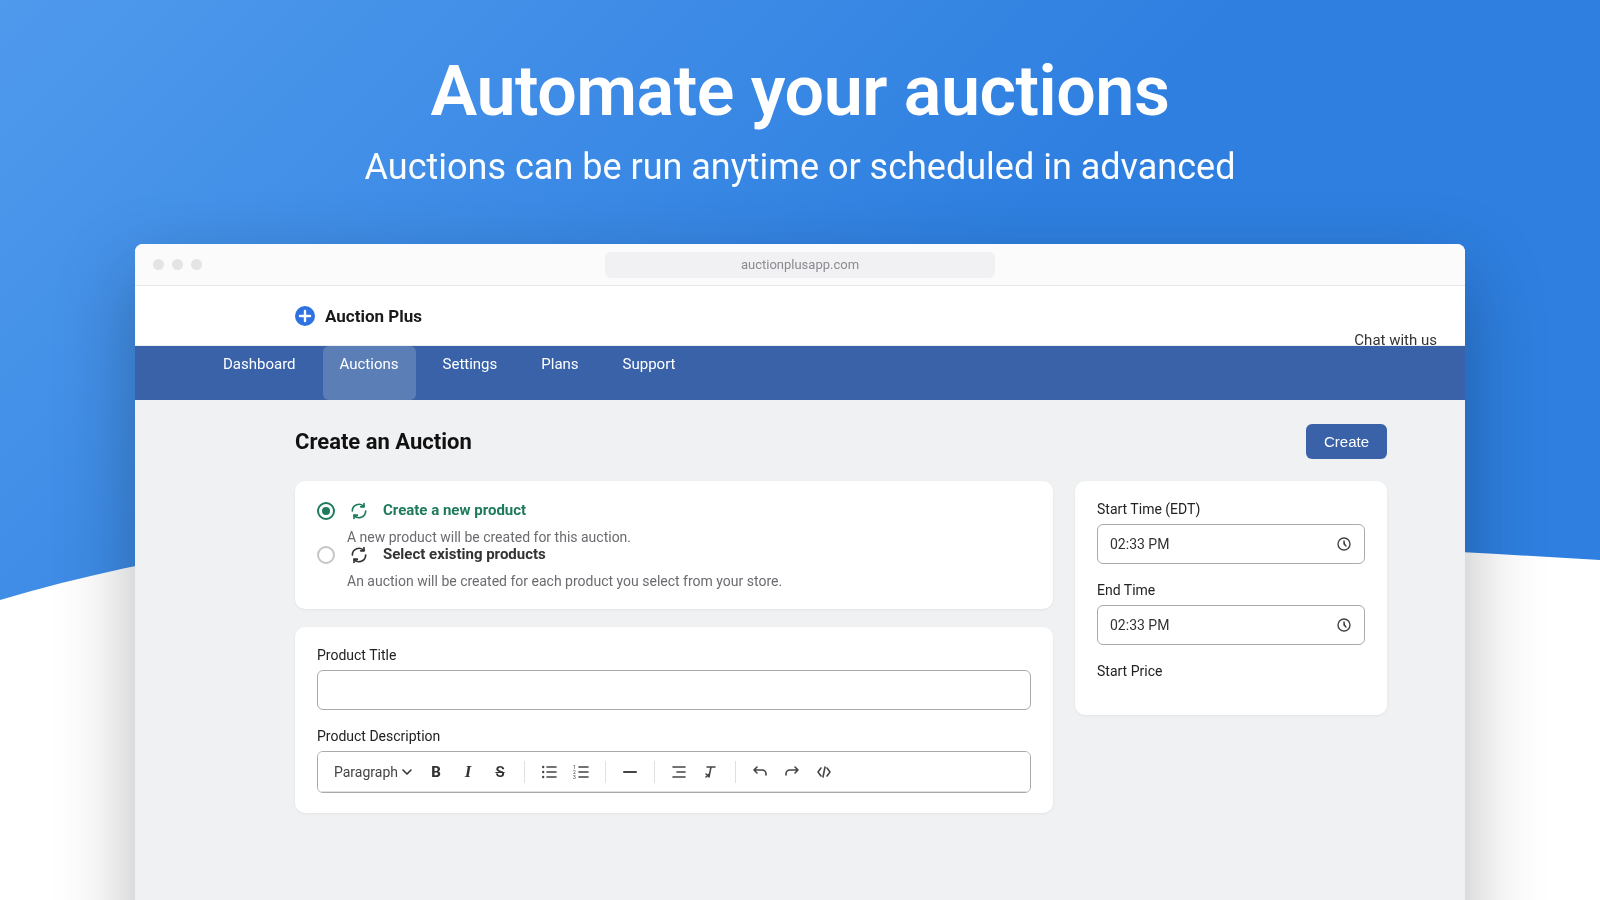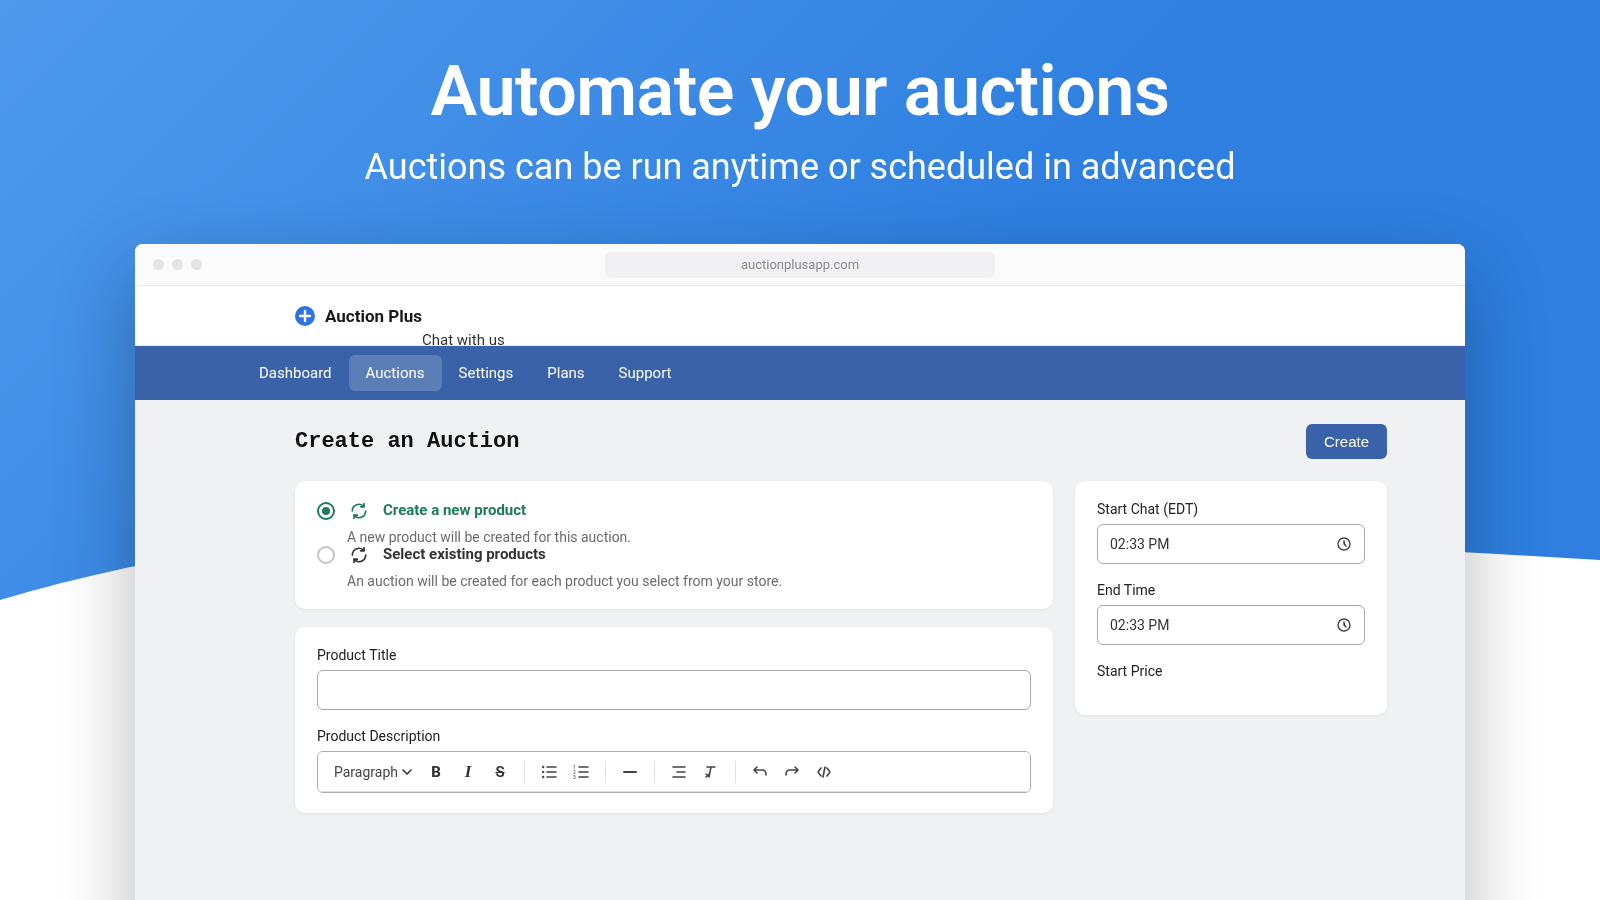--- a/index.html
+++ b/index.html
@@ -58,7 +58,7 @@
     height: 60px;
     display: flex; align-items: center;
     padding: 0 28px 0 160px;
-    justify-content: flex-start;
+    justify-content: space-between;
     border-bottom: 1px solid #eee;
   }
   .brand { display: flex; align-items: center; gap: 10px; font-weight: 700; font-size: 17px; color: #1a1a1a; }

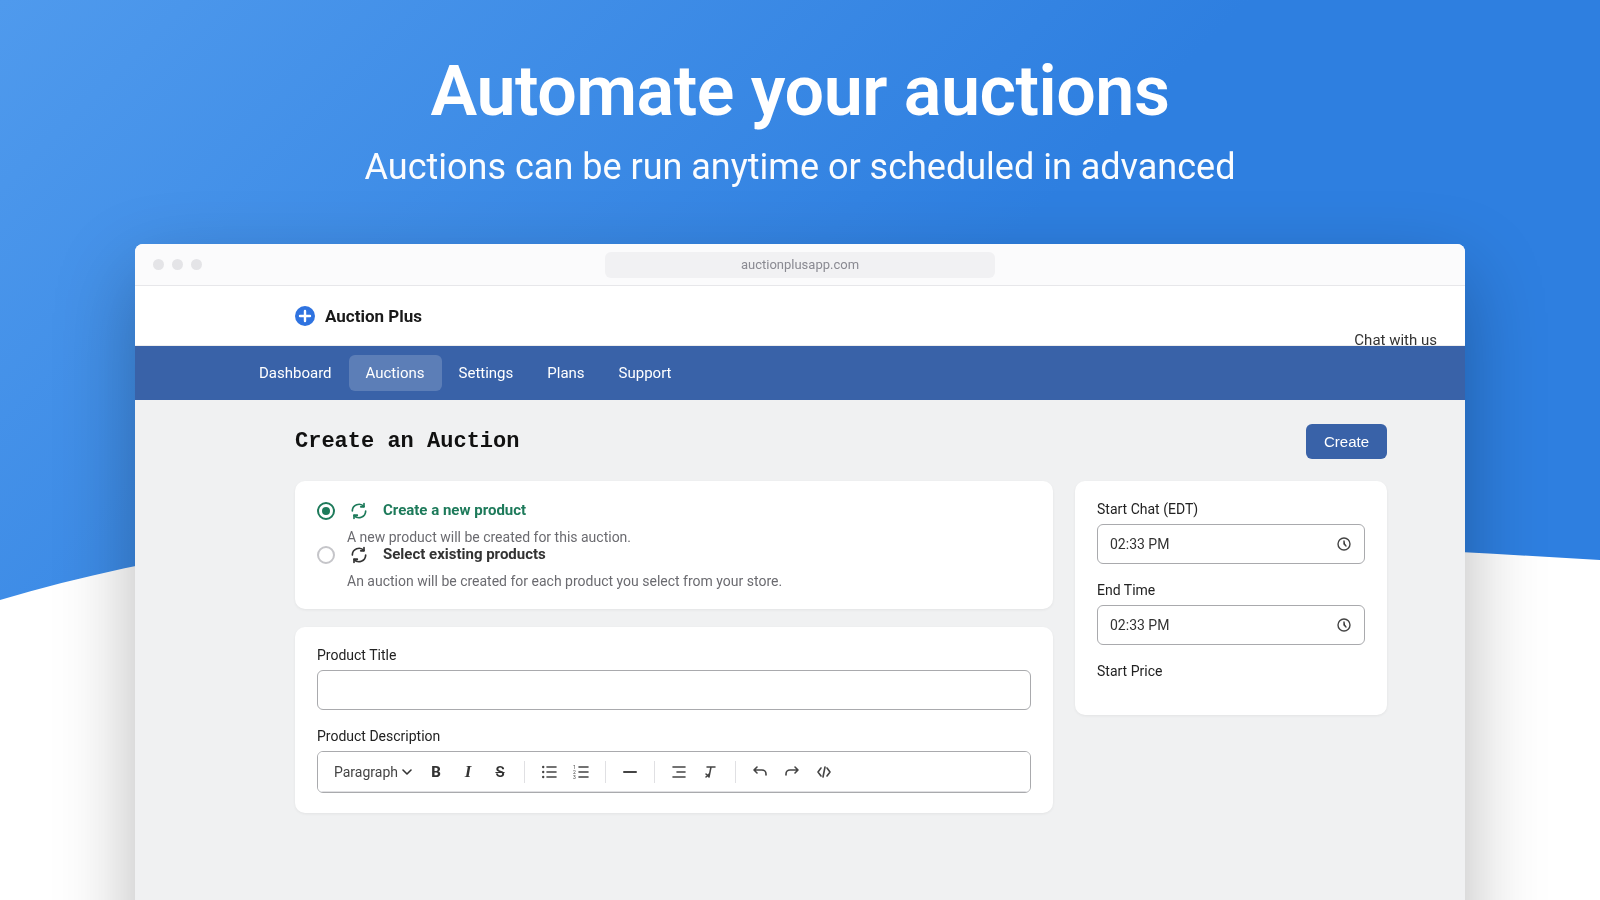--- a/index.html
+++ b/index.html
@@ -69,8 +69,8 @@
   .navbar {
     background: #3962a8;
     height: 54px;
-    padding-left: 107px;
-    display: flex; align-items: center; 
+    padding-left: 71px;
+    display: flex; gap: 10px;
   }
   .navitem {
     color: #fff; font-size: 15px;

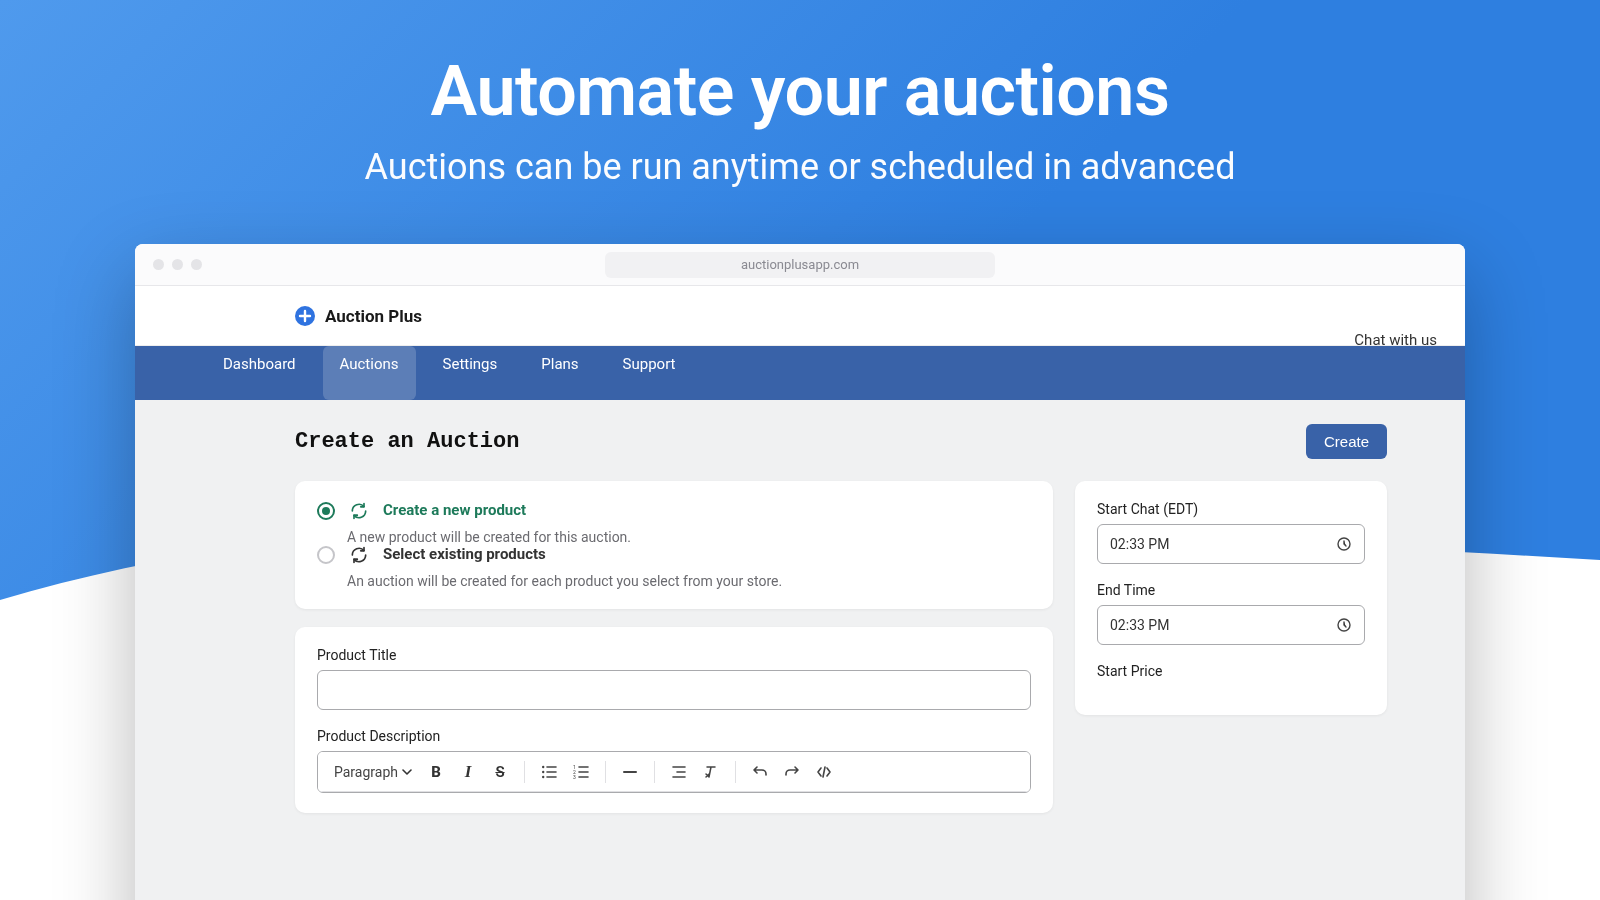--- a/index.html
+++ b/index.html
@@ -86,7 +86,7 @@
     min-height: 600px;
   }
   .page-head { display: flex; justify-content: space-between; align-items: center; margin-bottom: 22px; }
-  .page-title { font-size: 22px; font-weight: 700; color: #111; font-family: Liberation Mono, monospace; }
+  .page-title { font-size: 22px; font-weight: 700; color: #111; }
   .btn-create {
     background: #3962a8; color: #fff; border: none;
     padding: 9px 18px; border-radius: 6px; font-size: 15px; cursor: pointer;

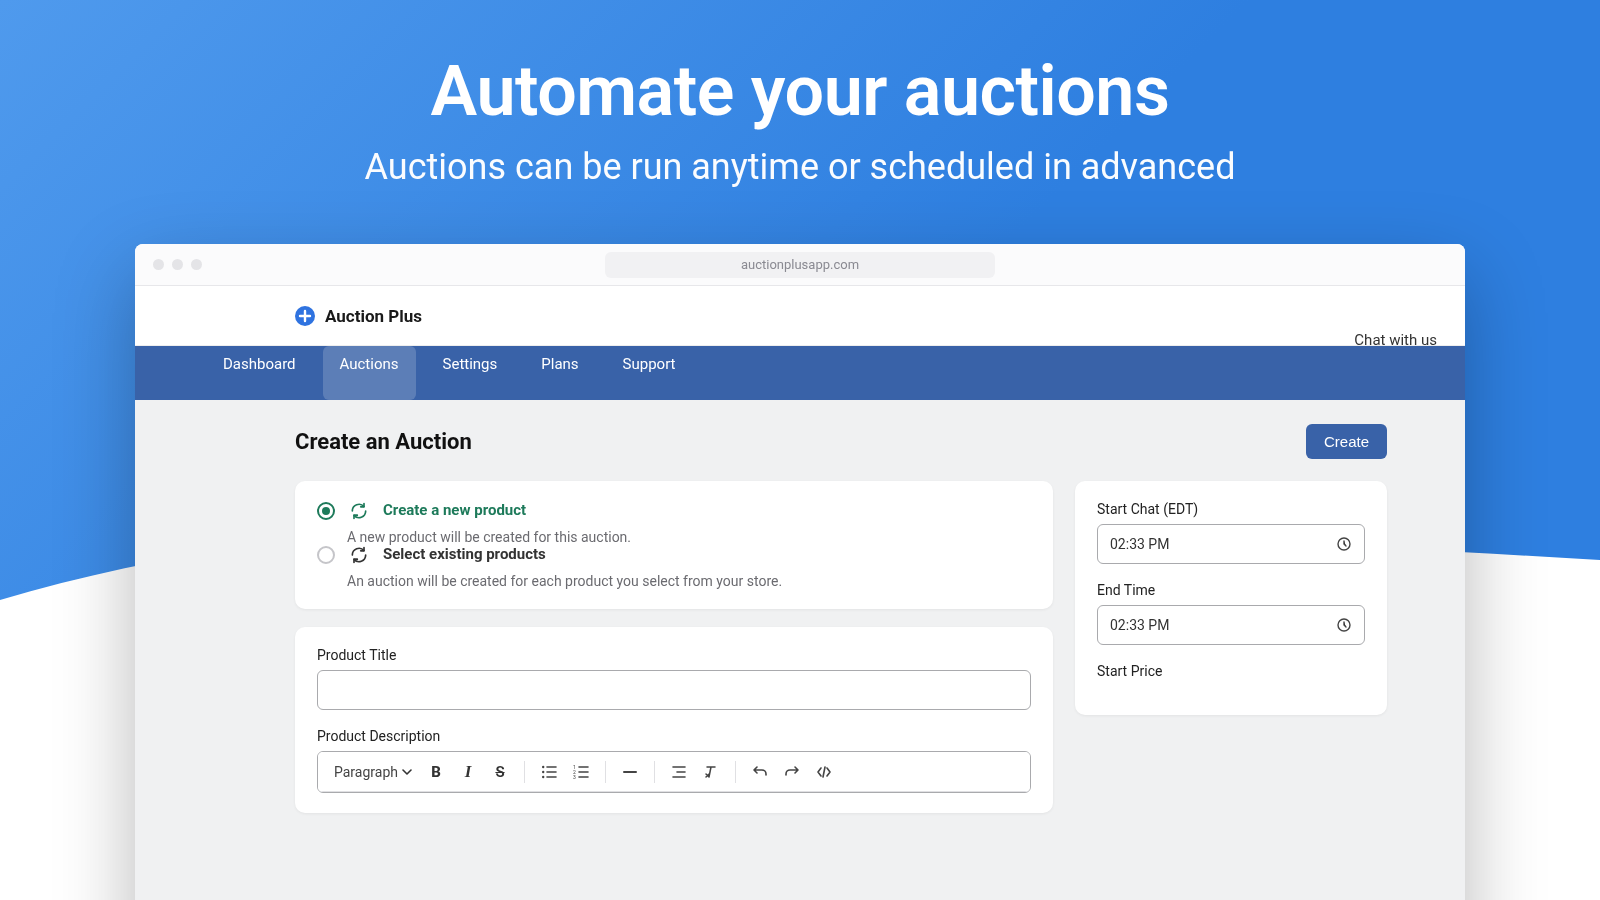--- a/index.html
+++ b/index.html
@@ -321,7 +321,7 @@
       <div class="rightcol">
         <div class="card">
           <div class="fgroup">
-            <label class="flabel">Start Chat (EDT)</label>
+            <label class="flabel">Start Time (EDT)</label>
             <div class="finput">
               <span class="val">02:33 PM</span>
               <svg class="ic16" viewBox="0 0 16 16">

